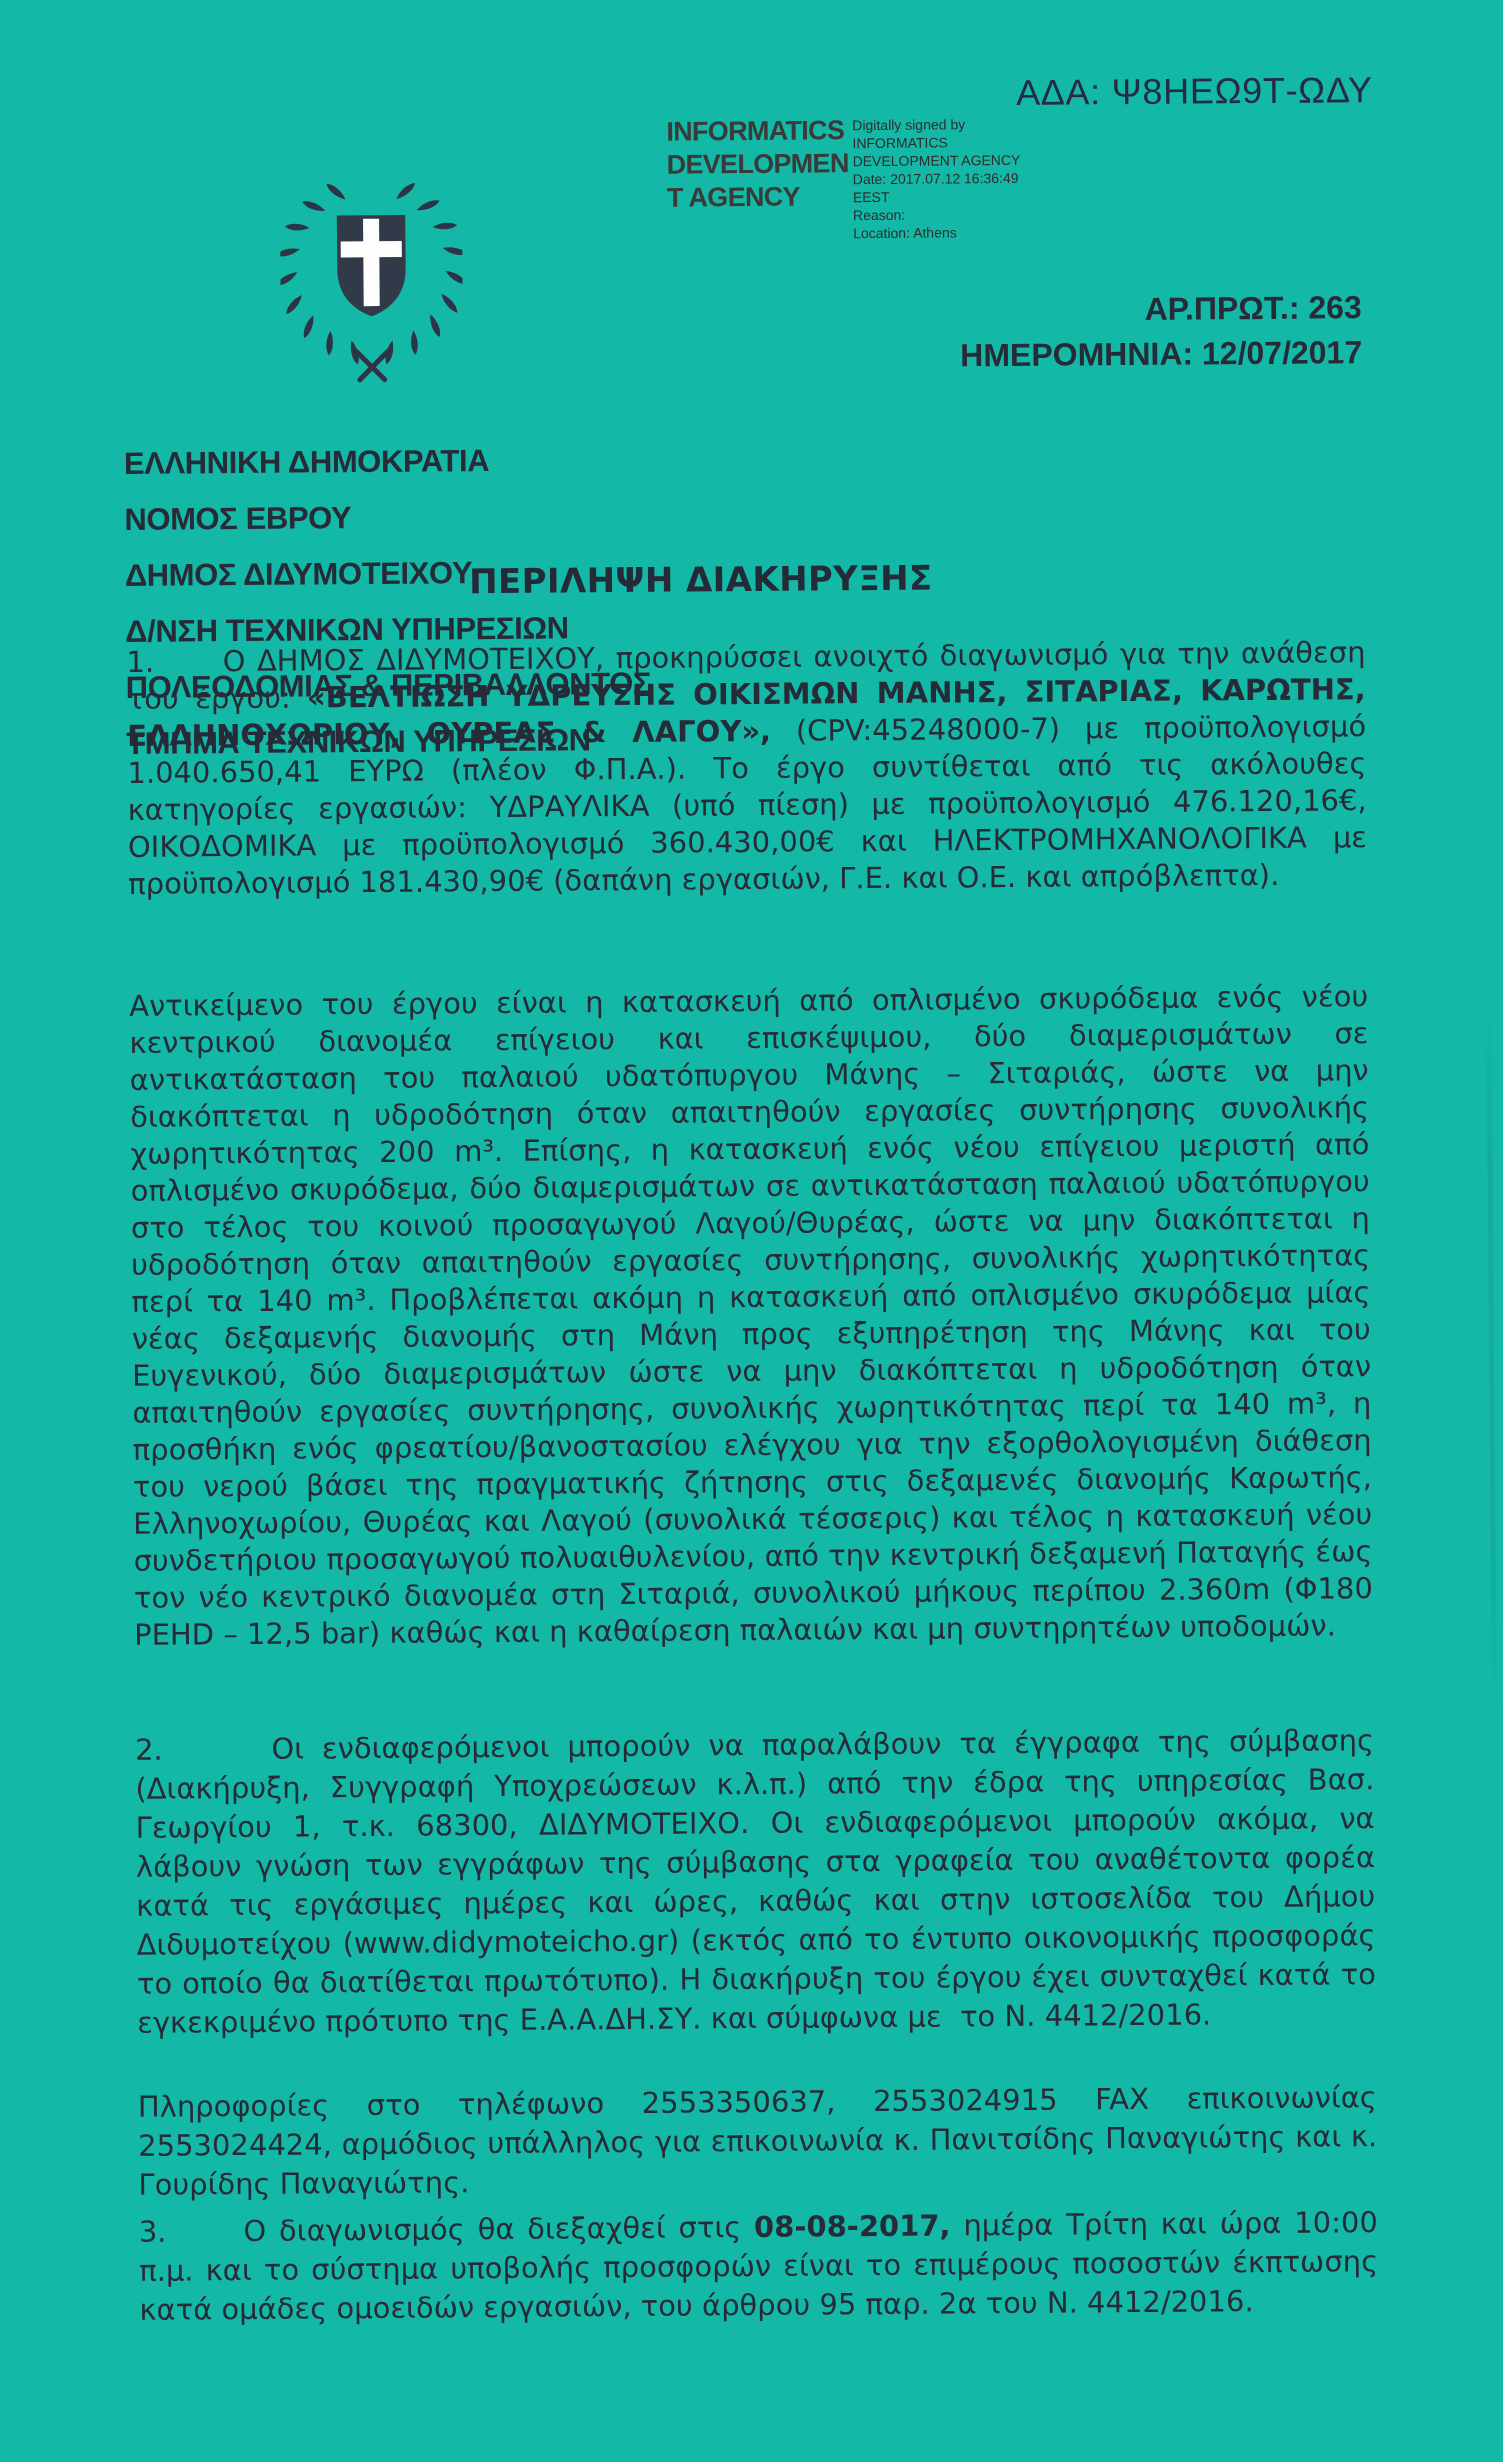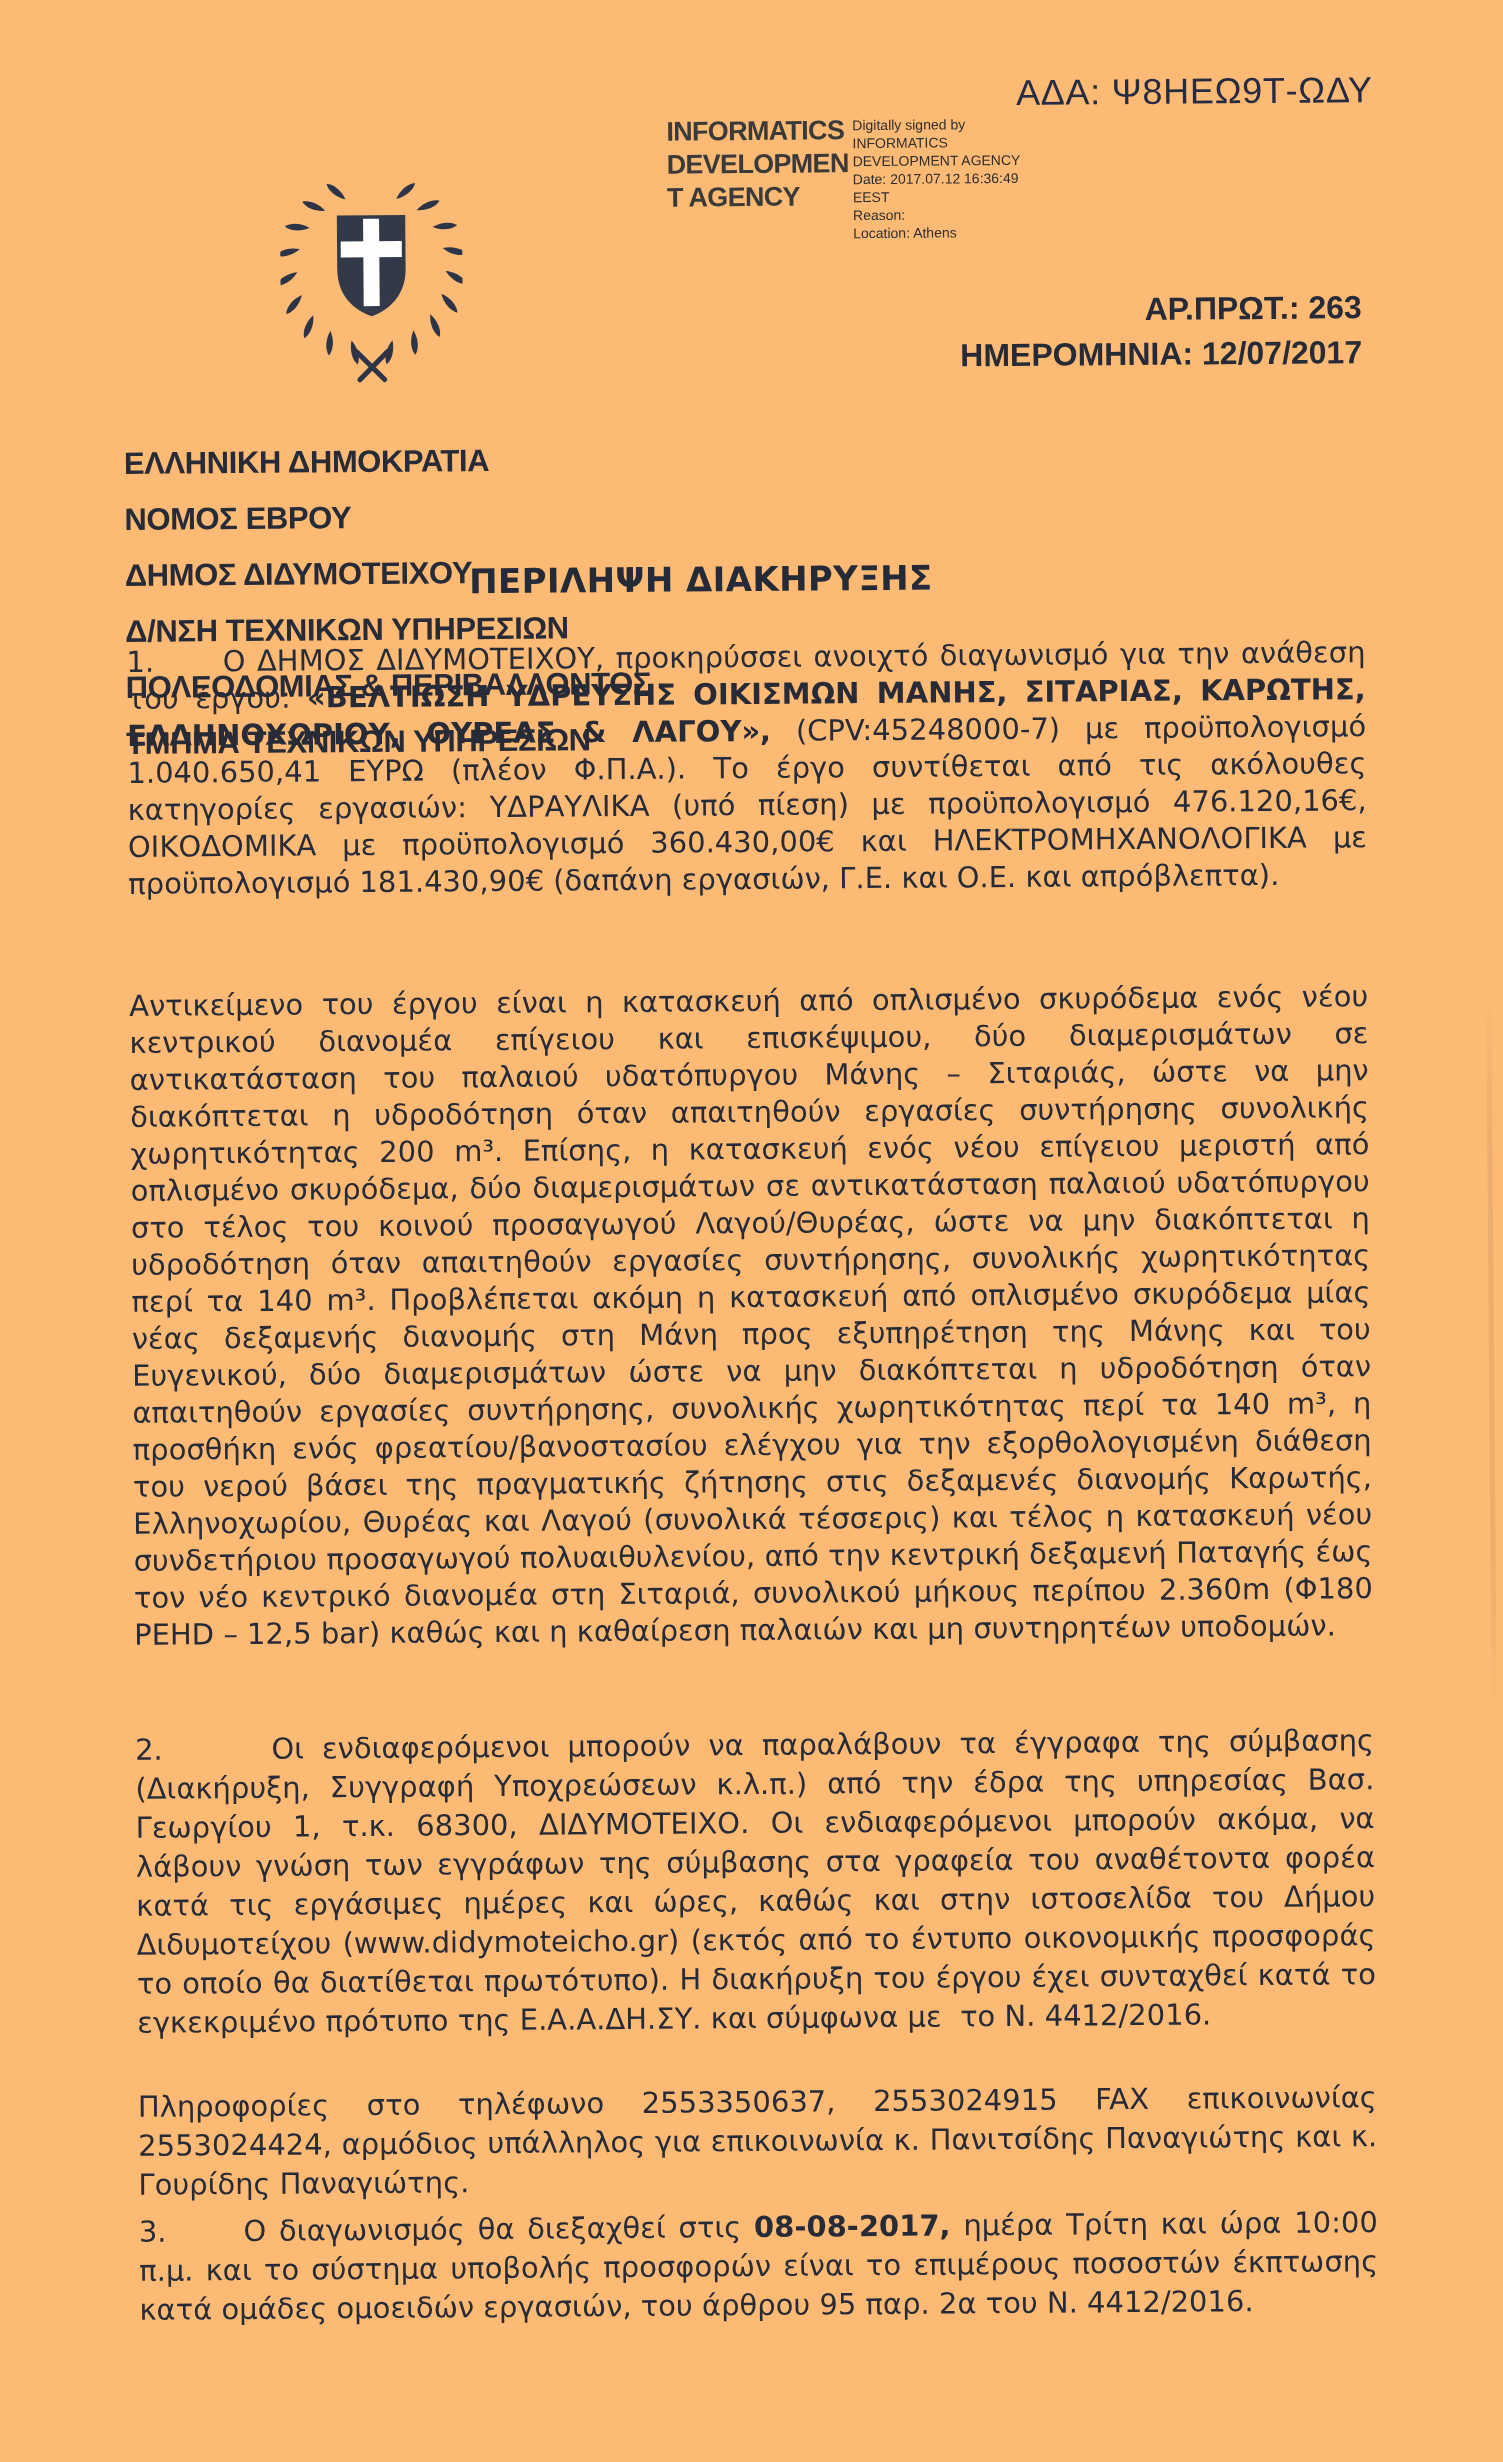--- a/index.html
+++ b/index.html
@@ -4,7 +4,7 @@
 <style>
   html,body{margin:0;padding:0;background:#ffffff;}
   #page{
-    position:relative;width:1503px;height:2462px;background:#fdba74;
+    position:relative;width:1503px;height:2462px;background:#14b8a6;
     overflow:hidden;font-family:"DejaVu Sans",sans-serif;color:#272b38;
   }
   #skew{position:absolute;inset:0;transform:rotate(-0.45deg);transform-origin:50% 50%;}

